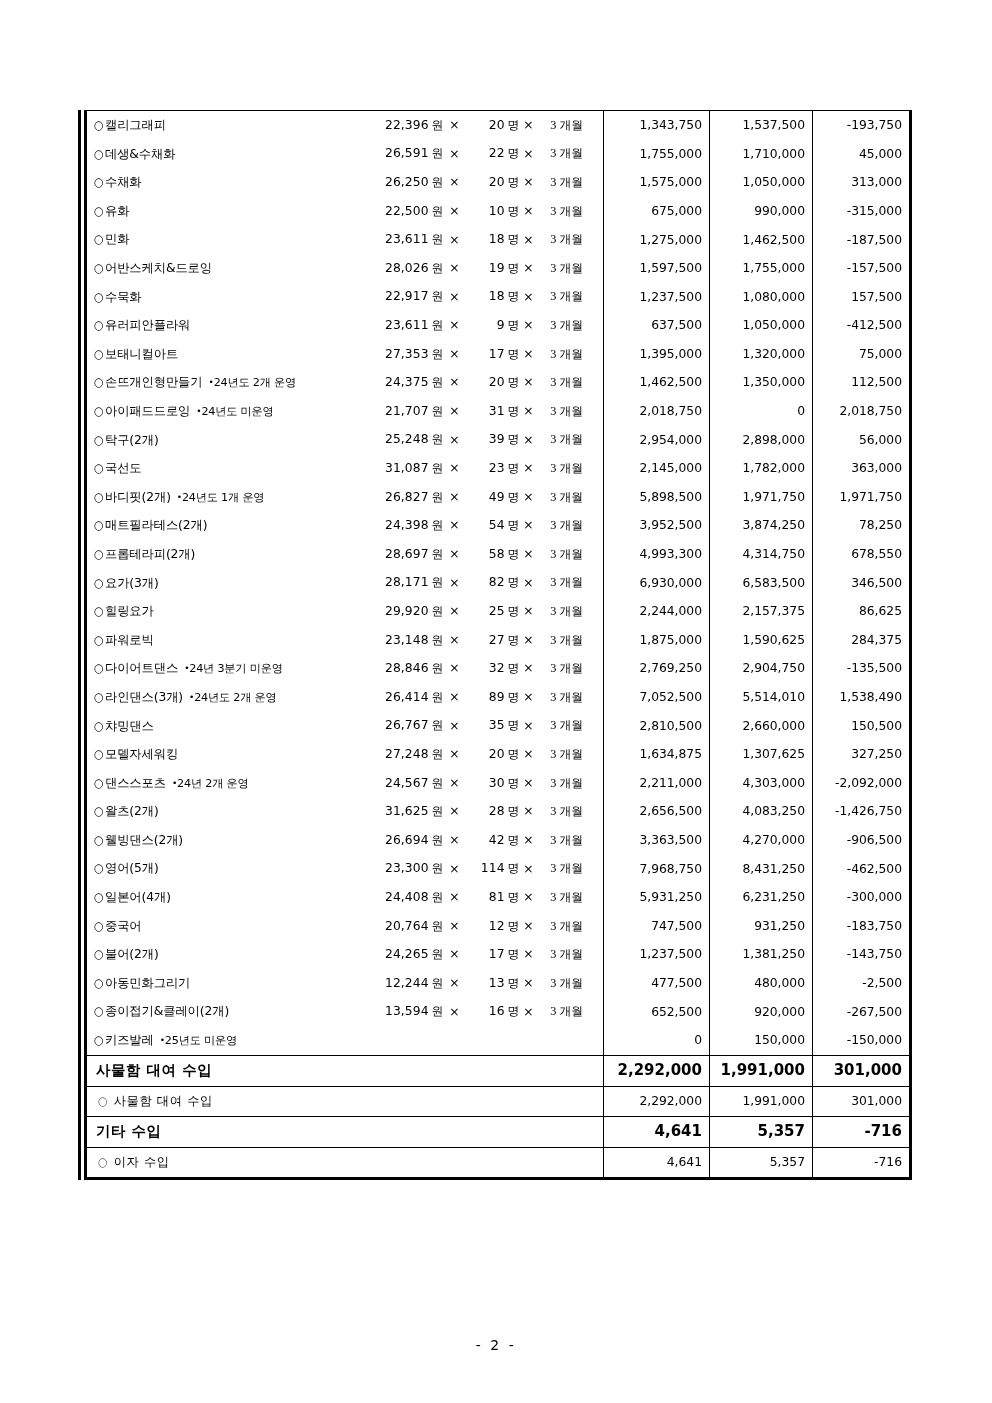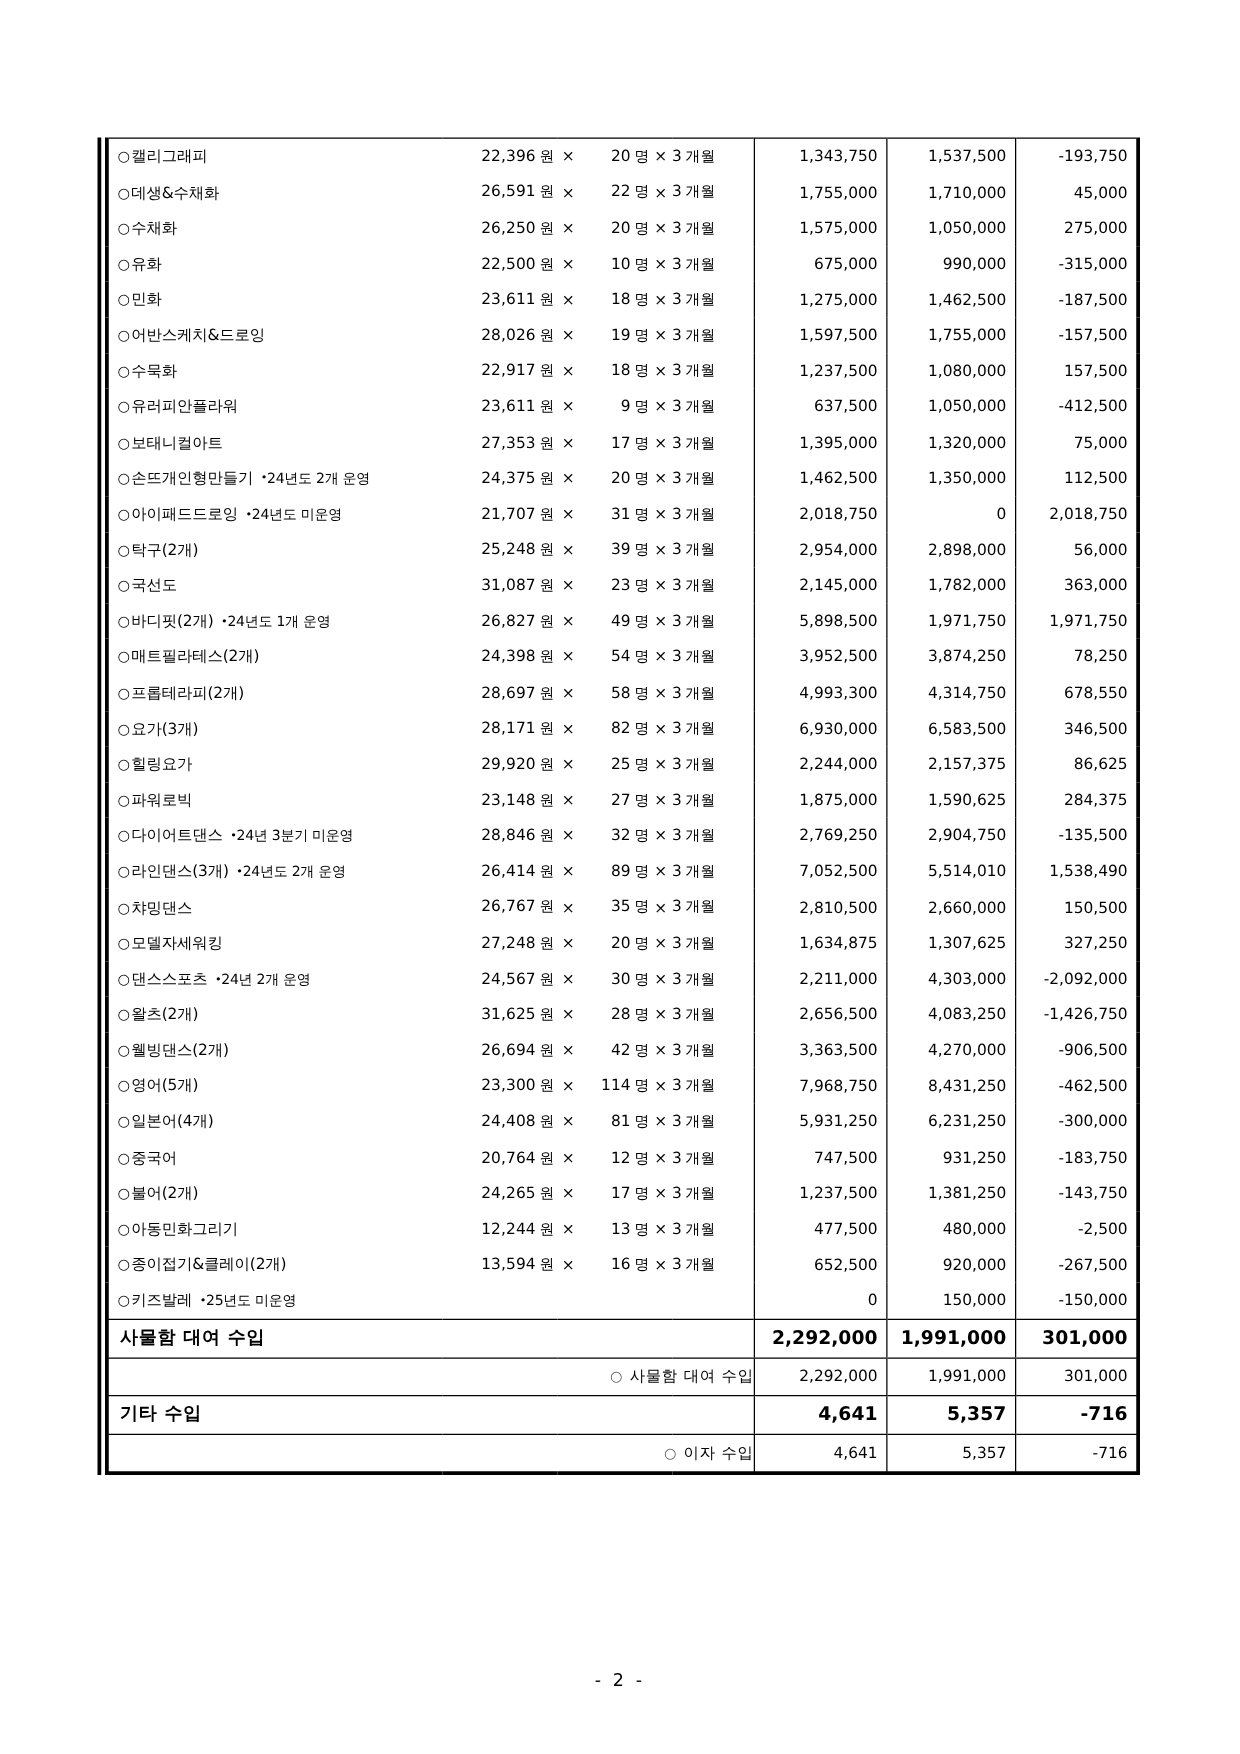--- a/index.html
+++ b/index.html
@@ -98,7 +98,7 @@
   .unit-cell { text-align: right; padding-right: 2px !important; }
   .unit-suffix { font-size: 11.8px; margin-left: 3px; }
   .xmark { text-align: center; font-size: 9px; color: #000; }
-  .mon-cell { text-align: left; padding-right: 7px !important; }
+  .mon-cell { text-align: center; padding-right: 7px !important; font-family: Liberation Serif, serif; }
 
   .v-cell {
     text-align: right;

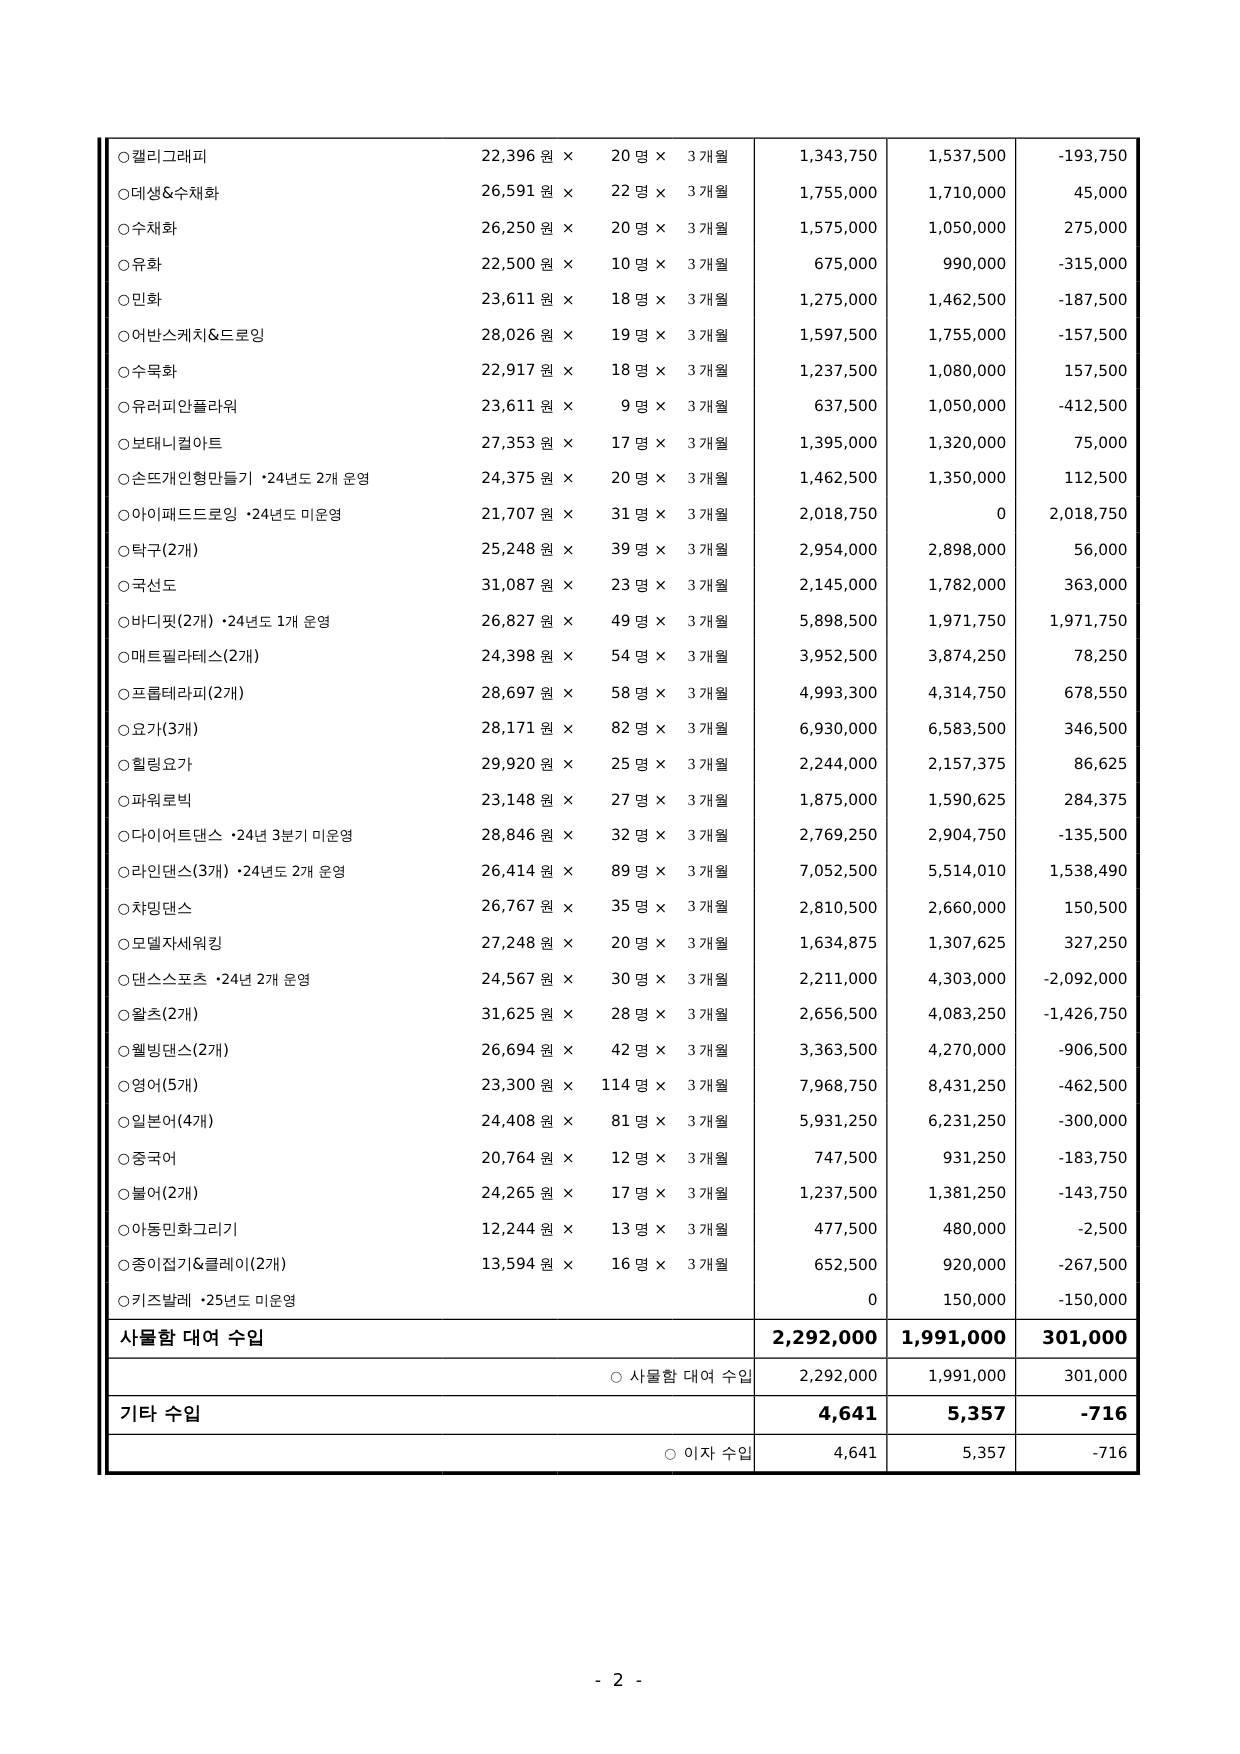--- a/index.html
+++ b/index.html
@@ -198,7 +198,7 @@
             <td class="num mon-cell">3<span class="unit-suffix">개월</span></td>
             <td class="v-cell">1,575,000</td>
             <td class="v-cell">1,050,000</td>
-            <td class="v-cell last">275,000</td>
+            <td class="v-cell last">313,000</td>
           </tr>
           <tr class="data-row">
             <td class="c-name-cell"><span class="bullet">○</span><span>유화</span></td>

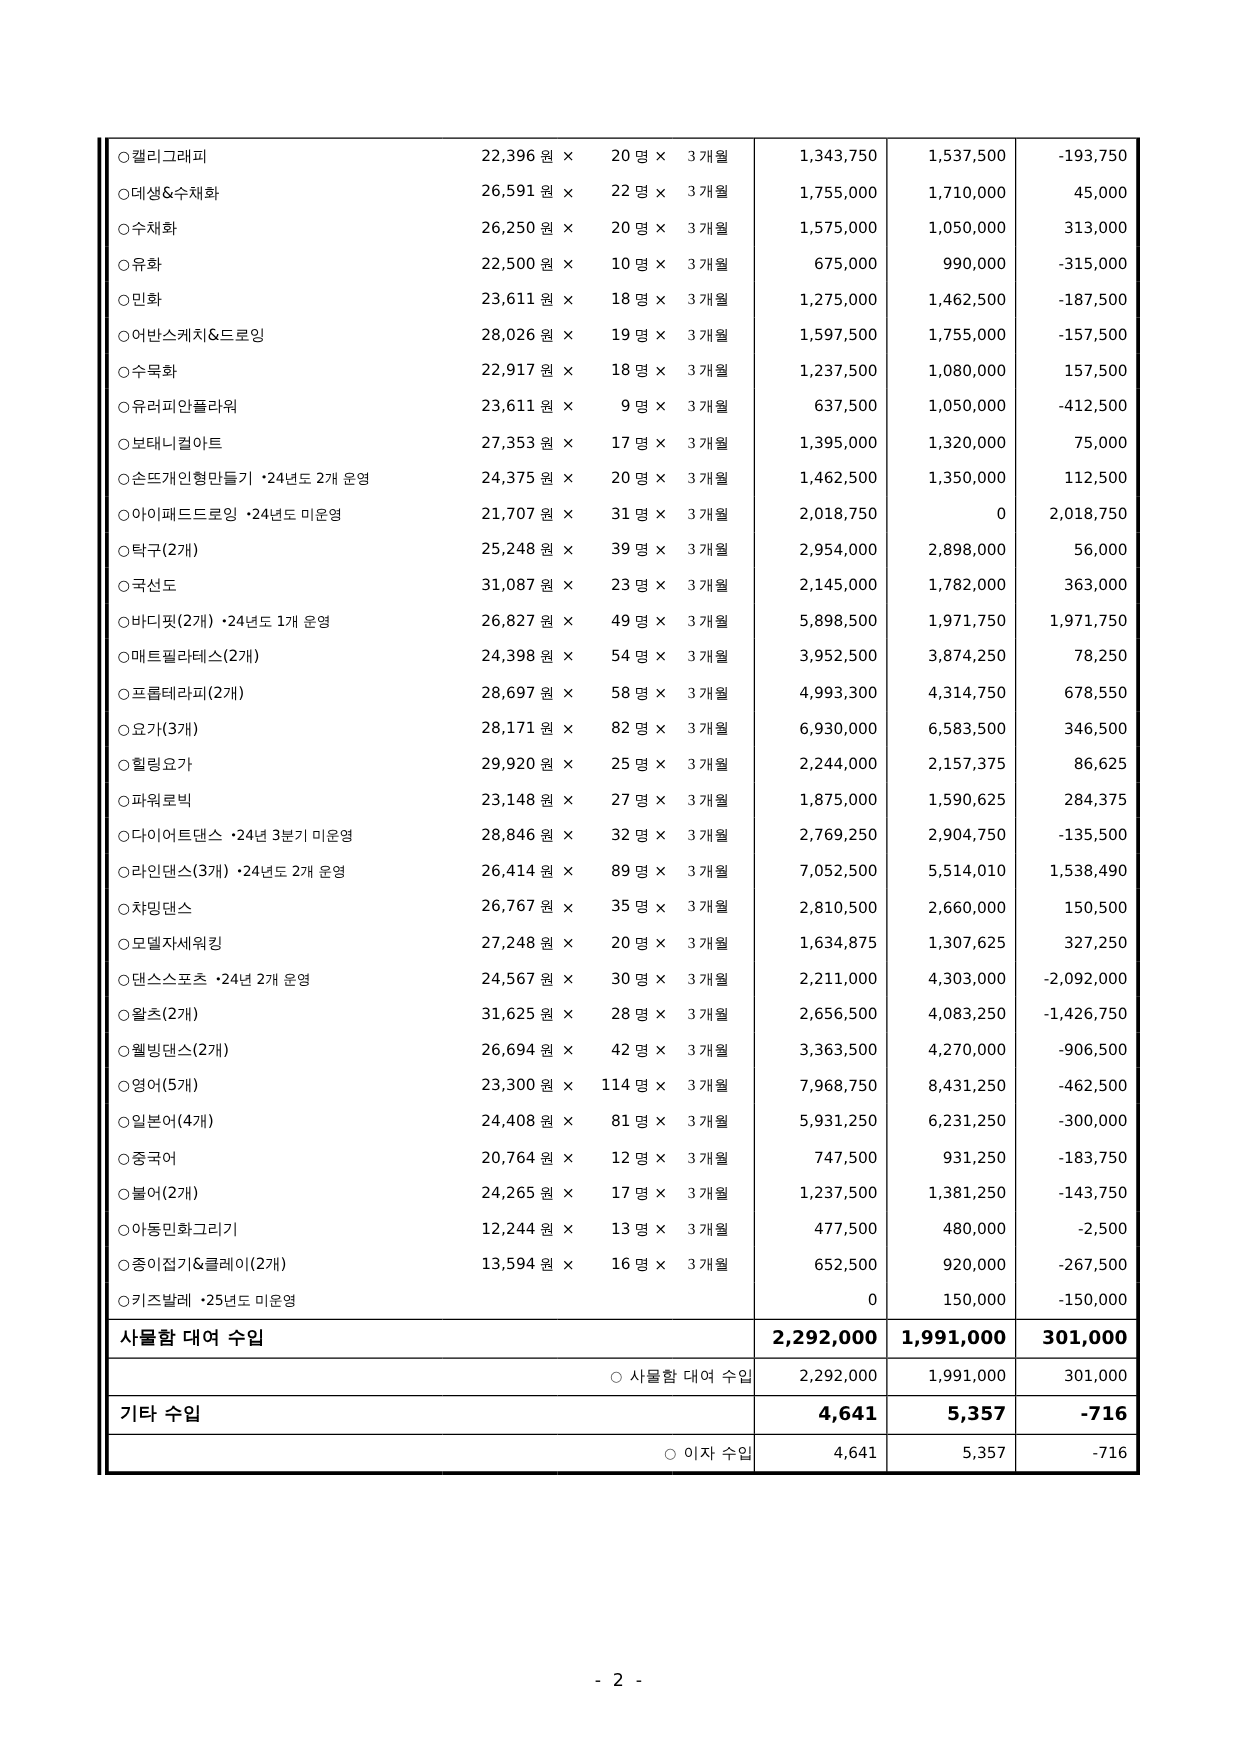--- a/index.html
+++ b/index.html
@@ -129,7 +129,6 @@
   tr.sub-row td.c-name-cell {
     padding-left: 11px !important;
     letter-spacing: 0.6px;
-    text-align: right;
   }
   tr.sub-row td.c-name-cell .bullet {
     color: #5a5a5a;

